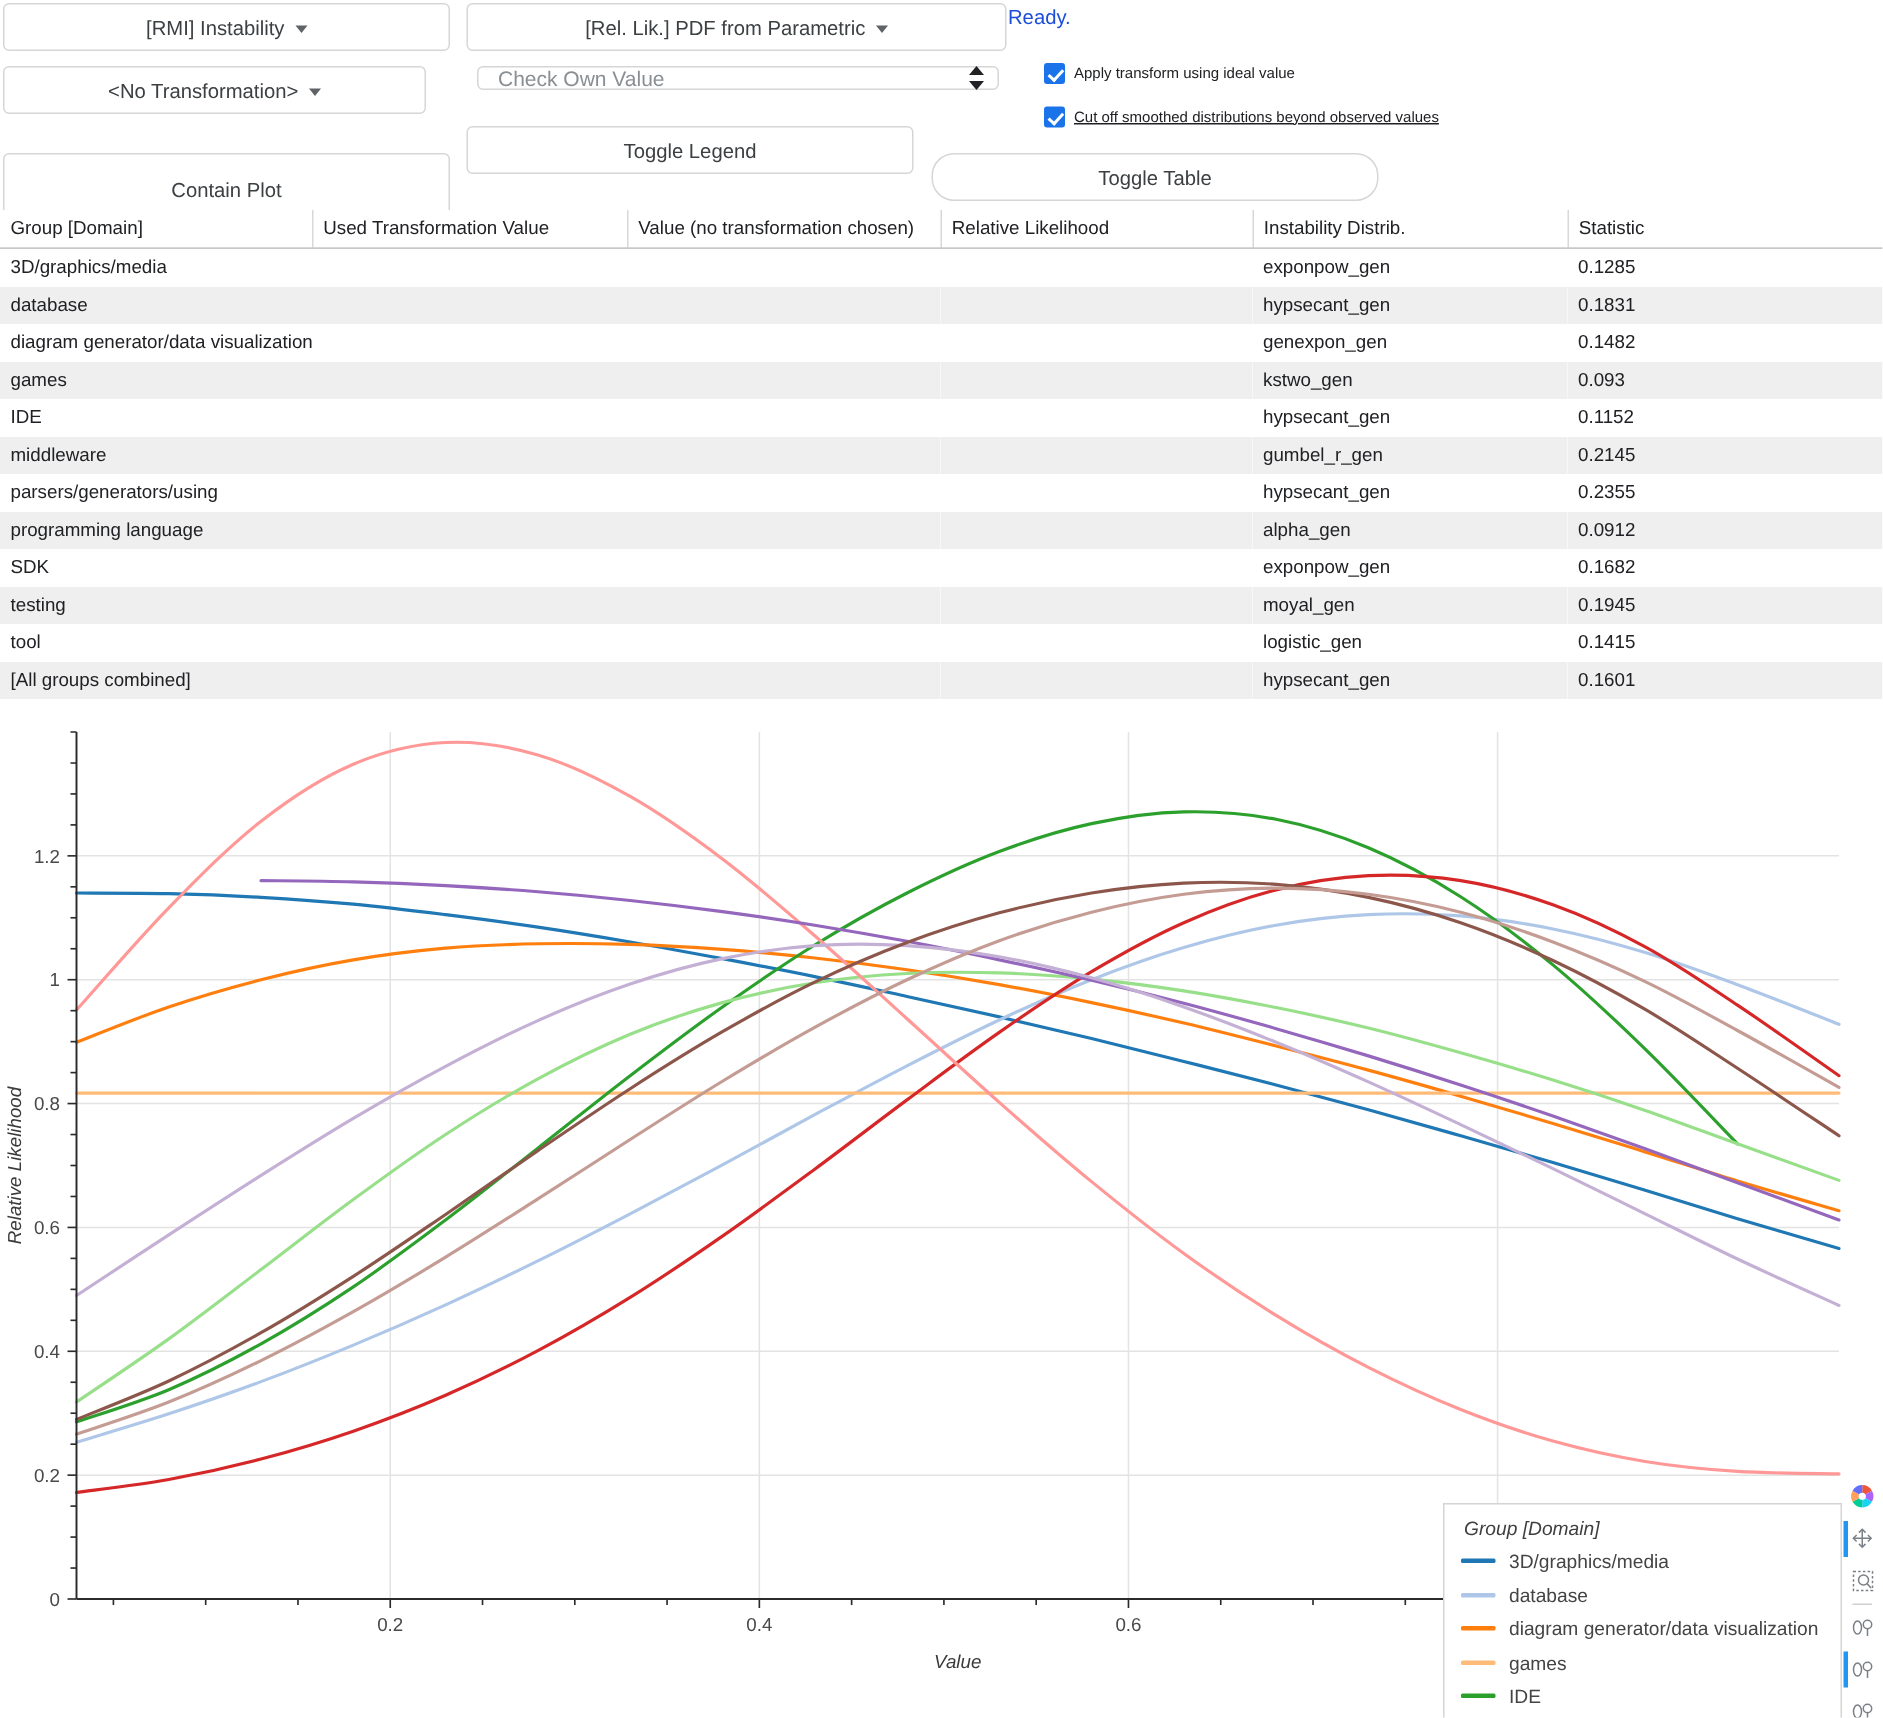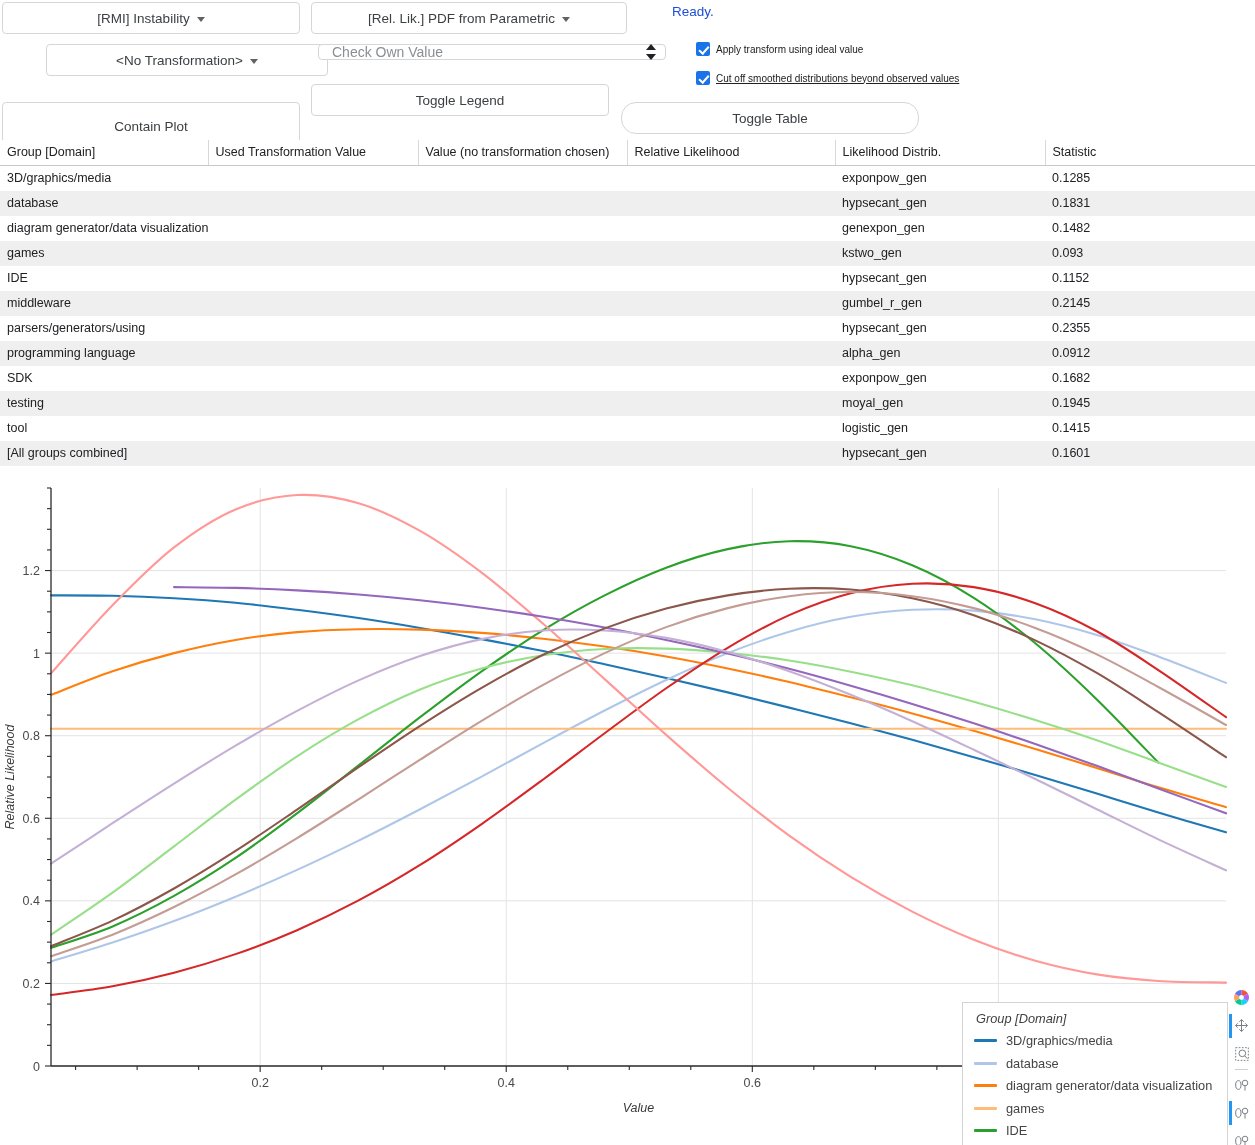--- a/index.html
+++ b/index.html
@@ -53,7 +53,7 @@
   .spin-dn { border-top: 6px solid #202124; }
 
   #ctl-mode      { left: 2px;   top: 2px;  width: 298px; height: 32px; }
-  #ctl-rel       { left: 311px; top: 2px;  width: 316px; height: 32px; }
+  #ctl-rel       { left: 311px; top: 2px;  width: 360px; height: 32px; }
   #ctl-transform { left: 2px;   top: 44px; width: 282px; height: 32px; margin-left: 44px; }
   #ctl-own       { left: 318px; top: 44px; width: 348px; height: 16px; }
   #btn-contain   { left: 2px;   top: 102px; width: 298px; height: 48px; align-items: center; }

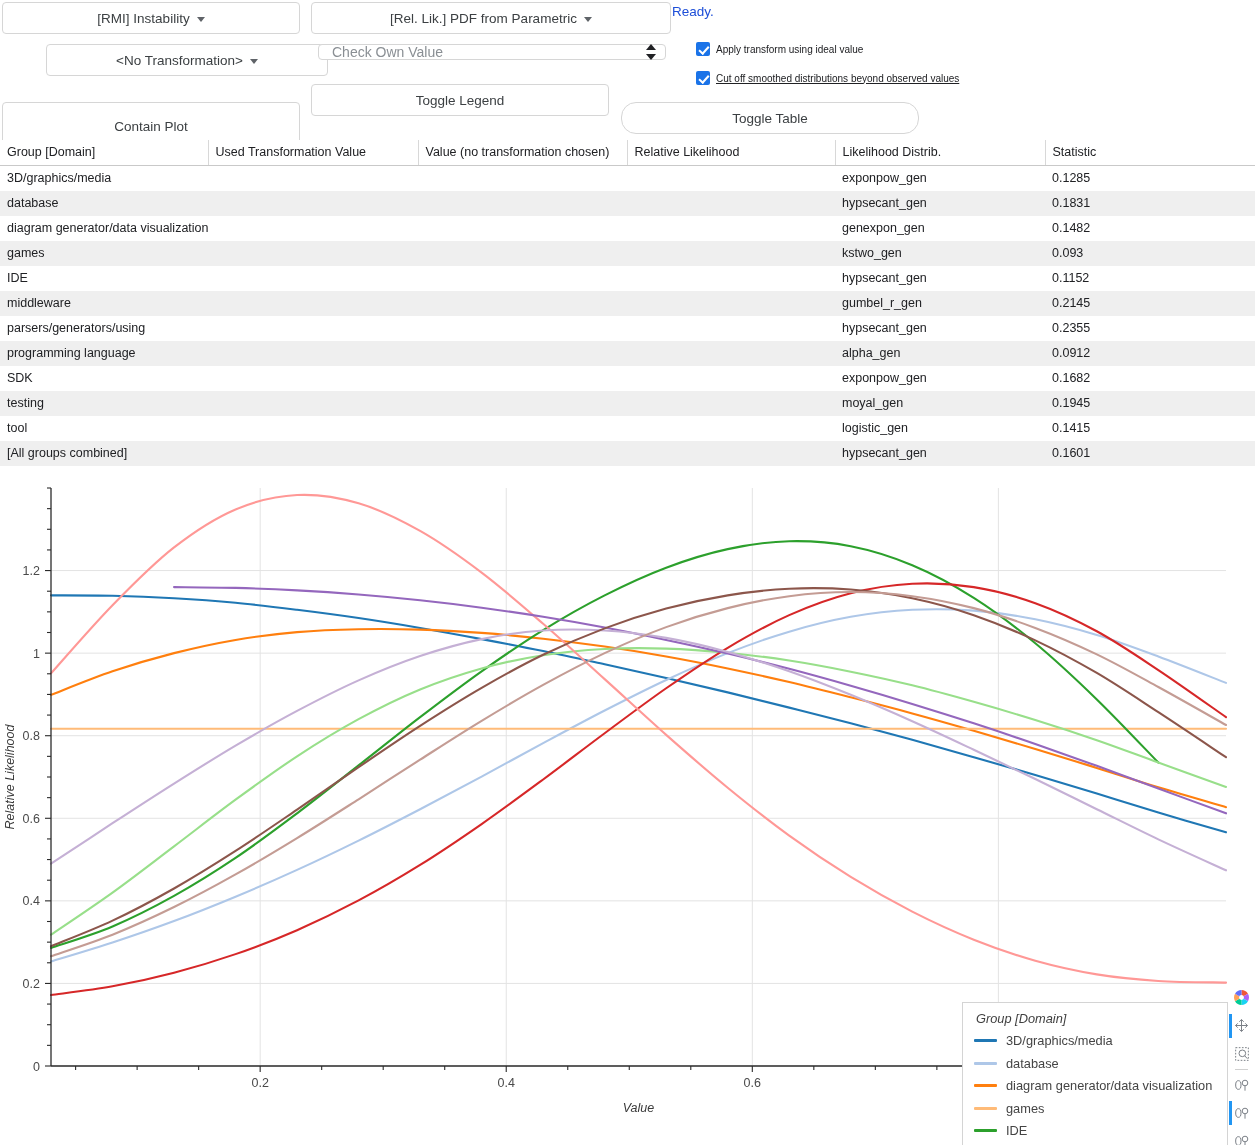--- a/index.html
+++ b/index.html
@@ -54,7 +54,7 @@
 
   #ctl-mode      { left: 2px;   top: 2px;  width: 298px; height: 32px; }
   #ctl-rel       { left: 311px; top: 2px;  width: 360px; height: 32px; }
-  #ctl-transform { left: 2px;   top: 44px; width: 282px; height: 32px; margin-left: 44px; }
+  #ctl-transform { left: 2px;   top: 44px; width: 282px; height: 32px; }
   #ctl-own       { left: 318px; top: 44px; width: 348px; height: 16px; }
   #btn-contain   { left: 2px;   top: 102px; width: 298px; height: 48px; align-items: center; }
   #btn-legend    { left: 311px; top: 84px; width: 298px; height: 32px; }

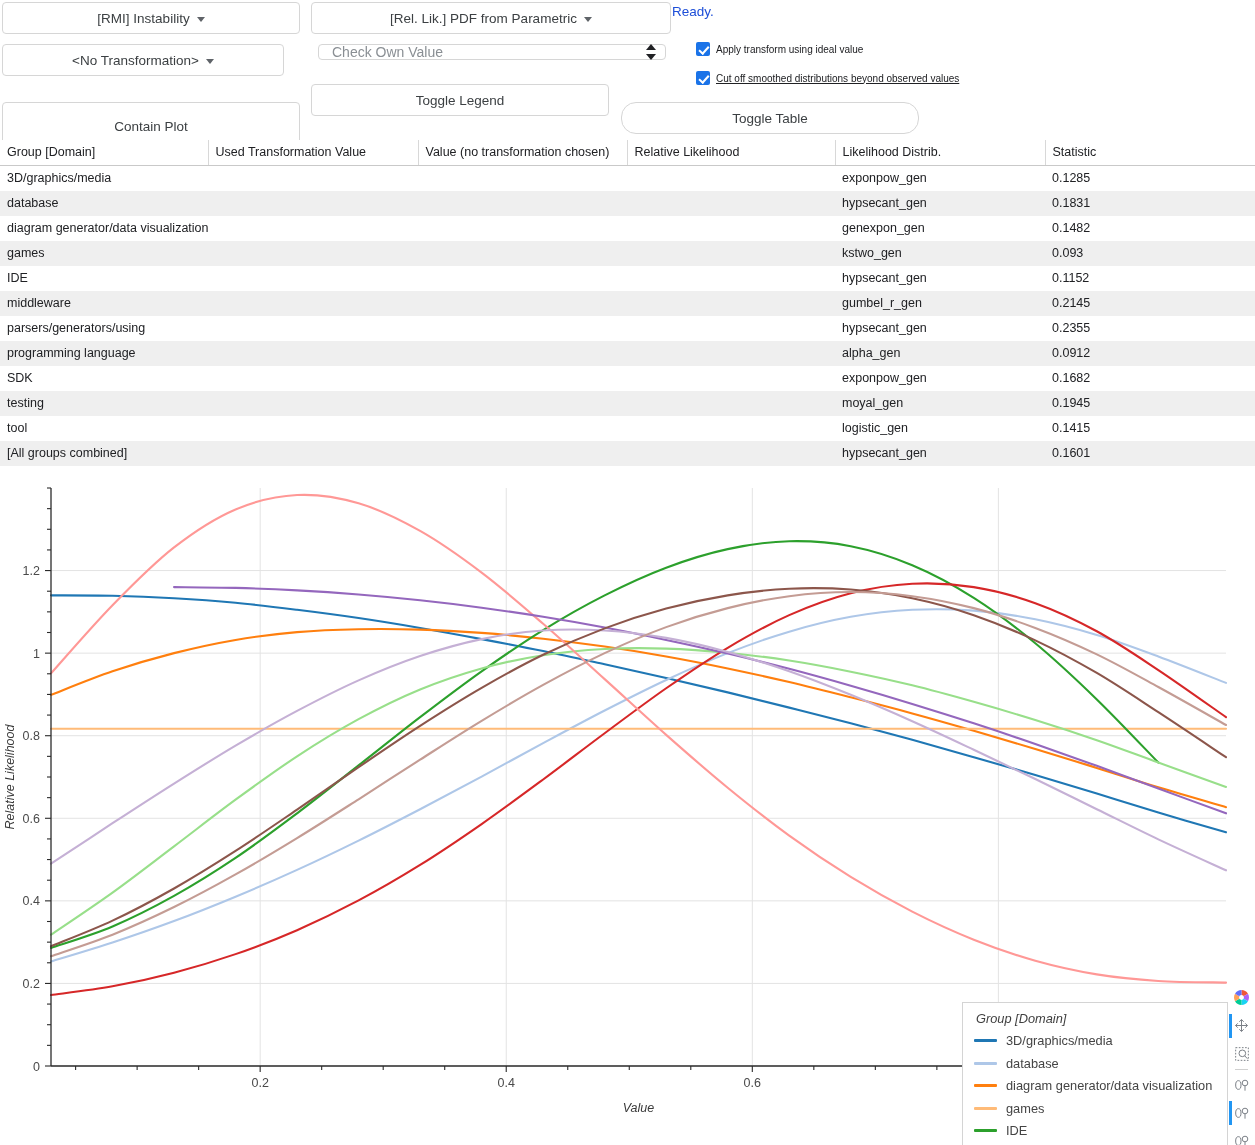--- a/index.html
+++ b/index.html
@@ -246,7 +246,7 @@
         <th class="c1">Used Transformation Value</th>
         <th class="c2">Value (no transformation chosen)</th>
         <th class="c3">Relative Likelihood</th>
-        <th class="c4">Likelihood Distrib.</th>
+        <th class="c4">Instability Distrib.</th>
         <th class="c5">Statistic</th>
       </tr>
     </thead>

